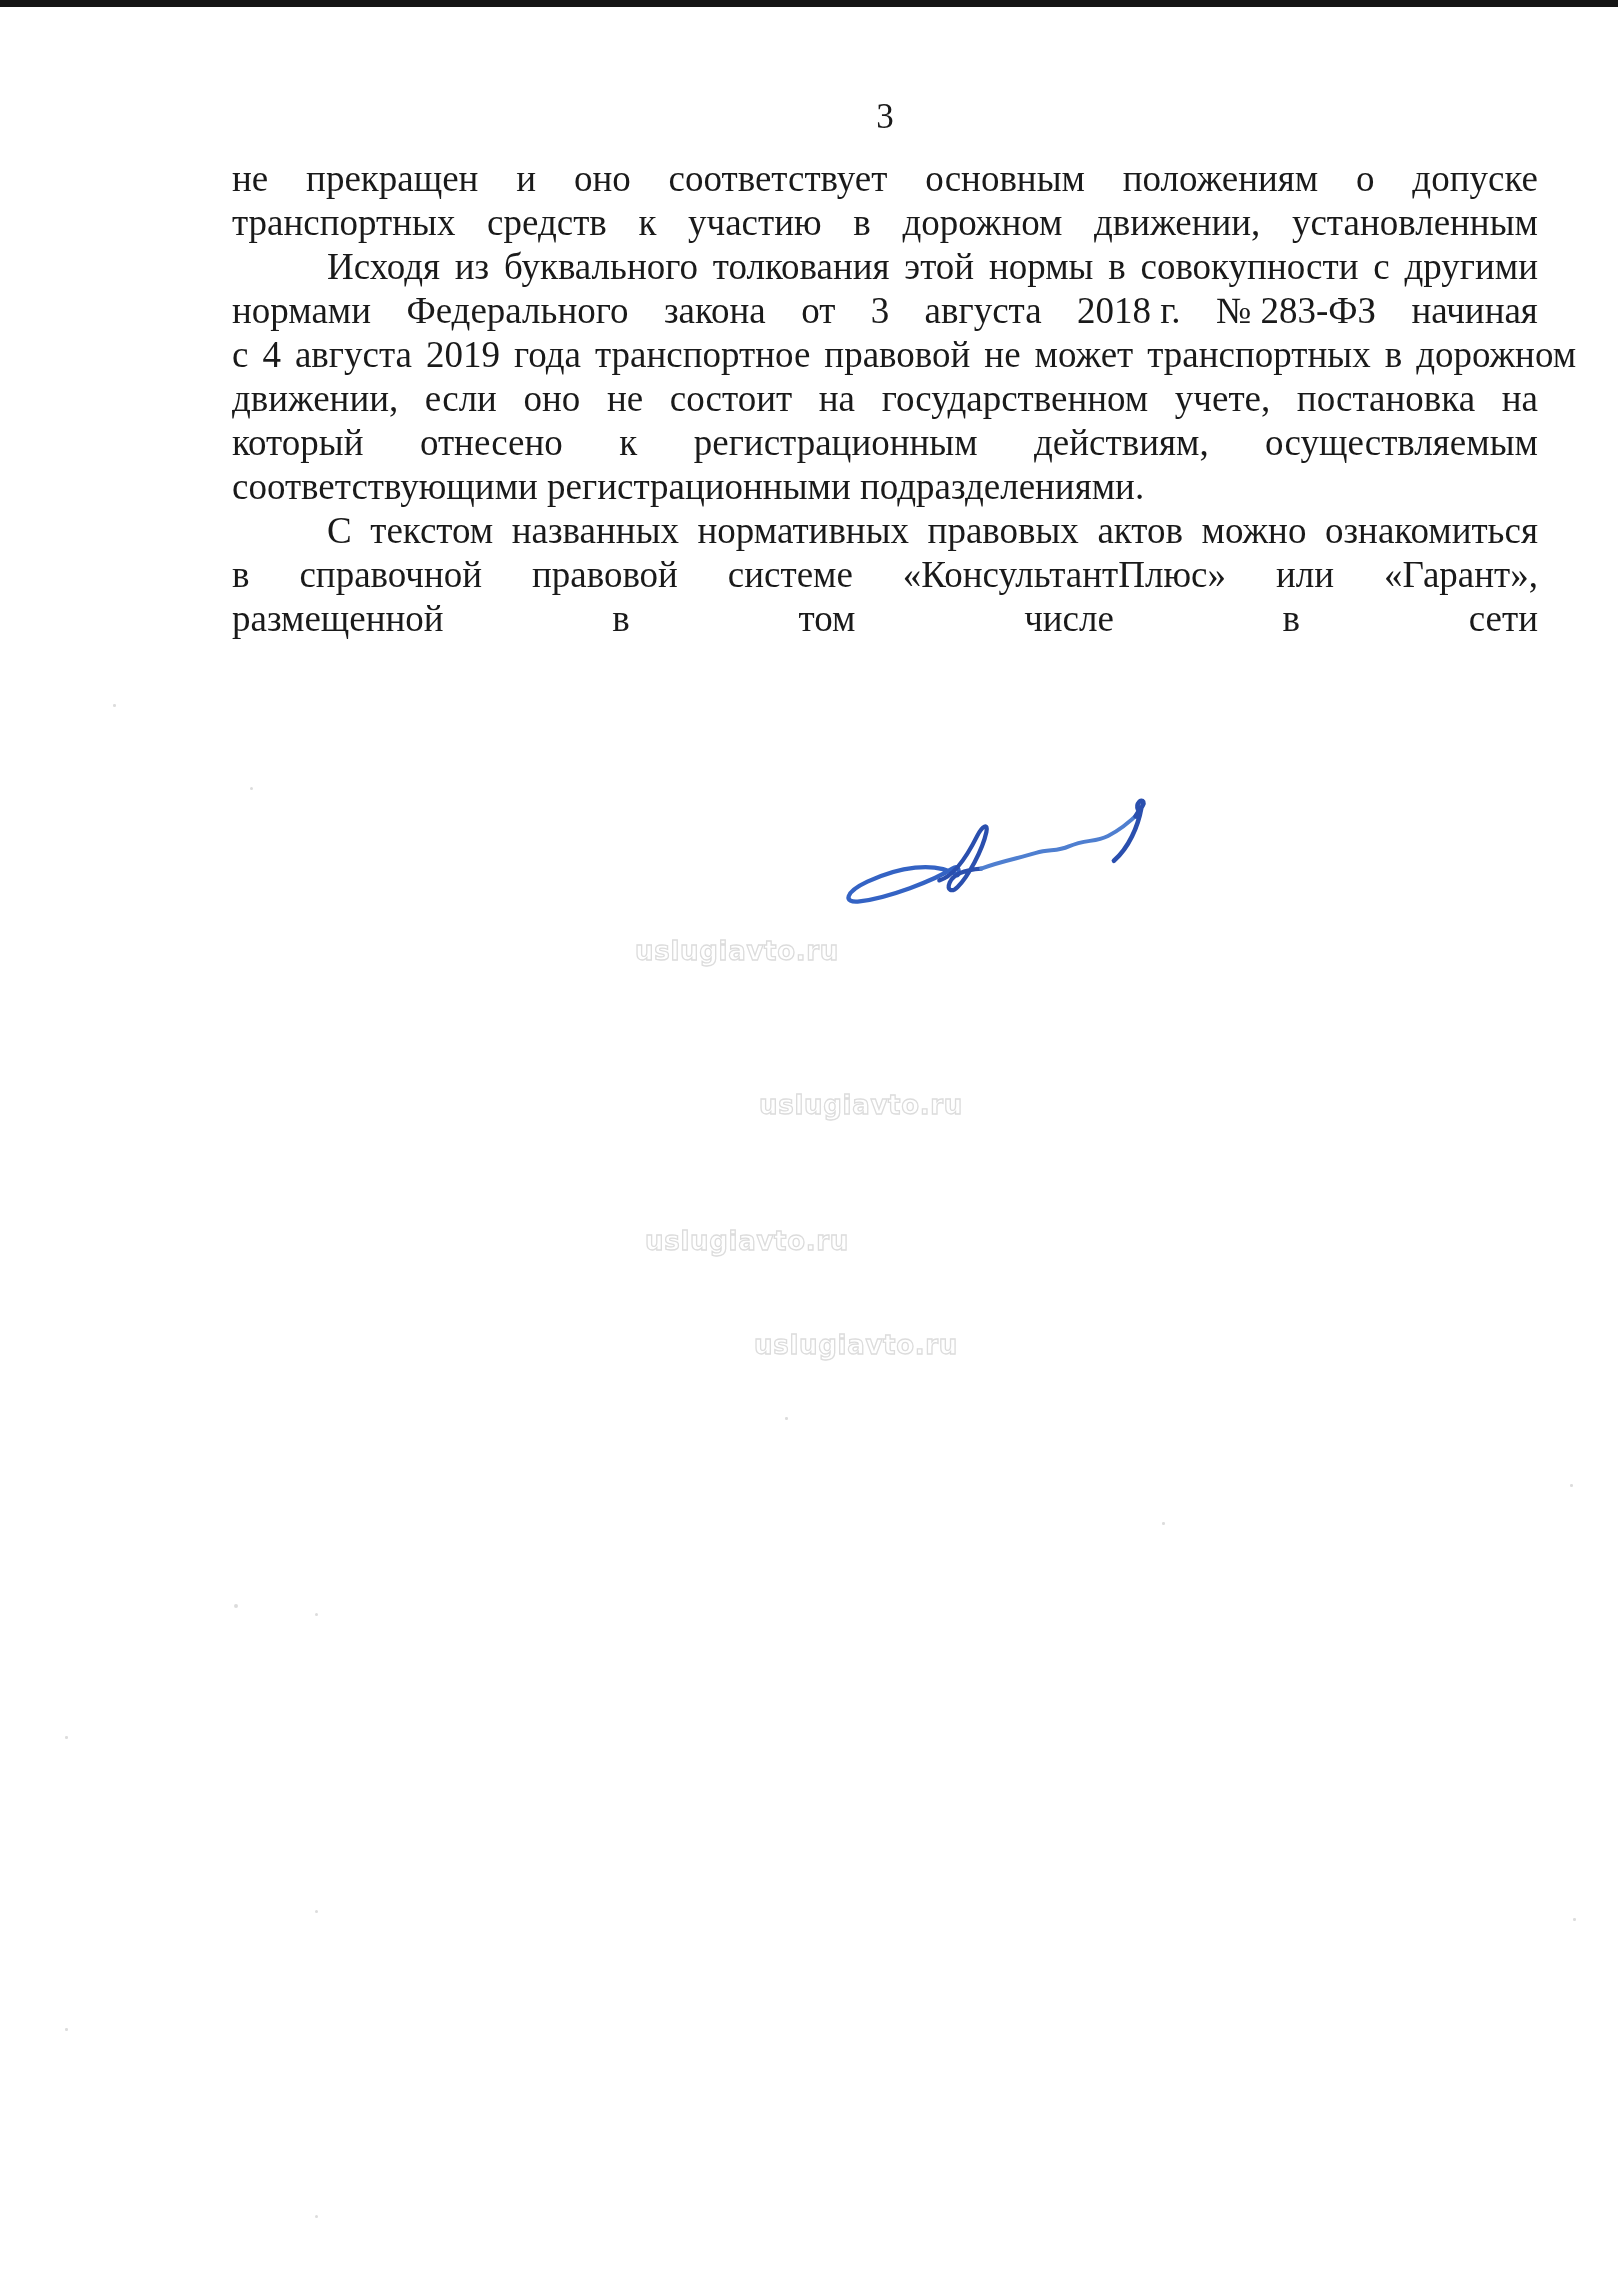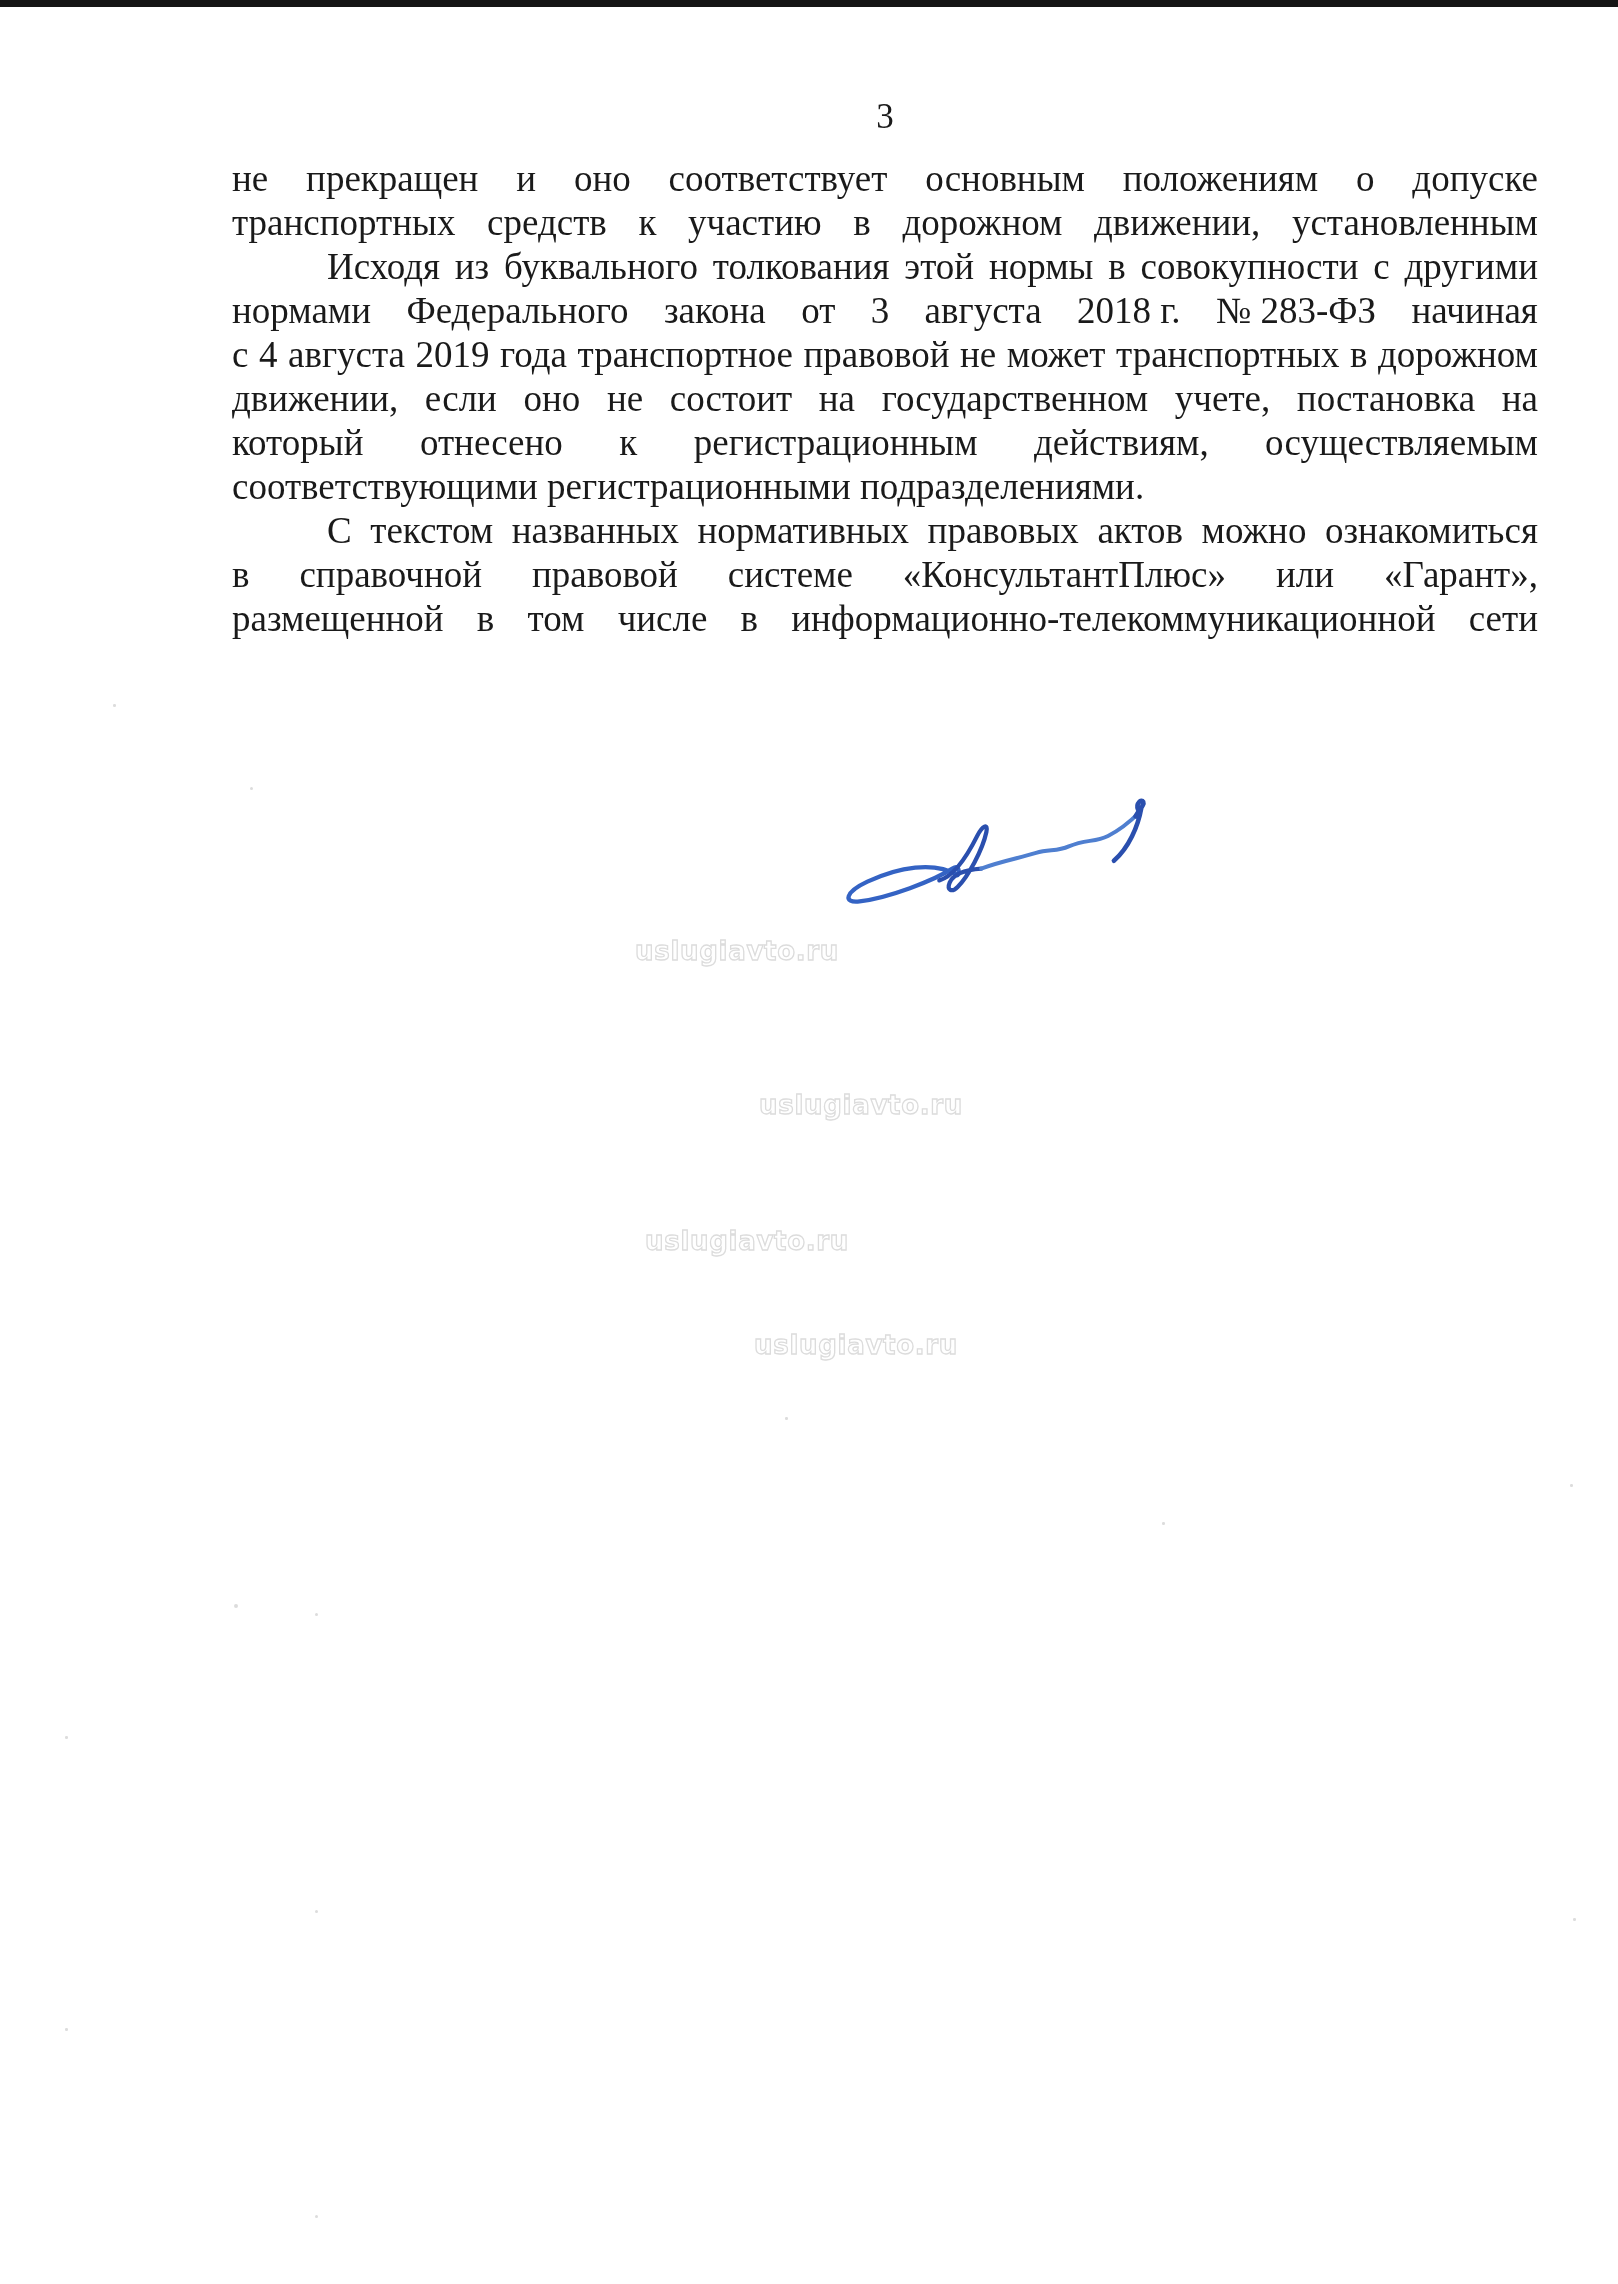--- a/index.html
+++ b/index.html
@@ -26,7 +26,7 @@
   .line{
     height:44px;line-height:44px;white-space:nowrap;
   }
-  .line.justify{display:flex;justify-content:space-between;}
+  .line.justify{display:flex;justify-content:space-between;gap:14px;}
   .line.indent{padding-left:95px;}
   .sig-row{
     position:absolute;left:232px;top:855px;width:1306px;height:44px;

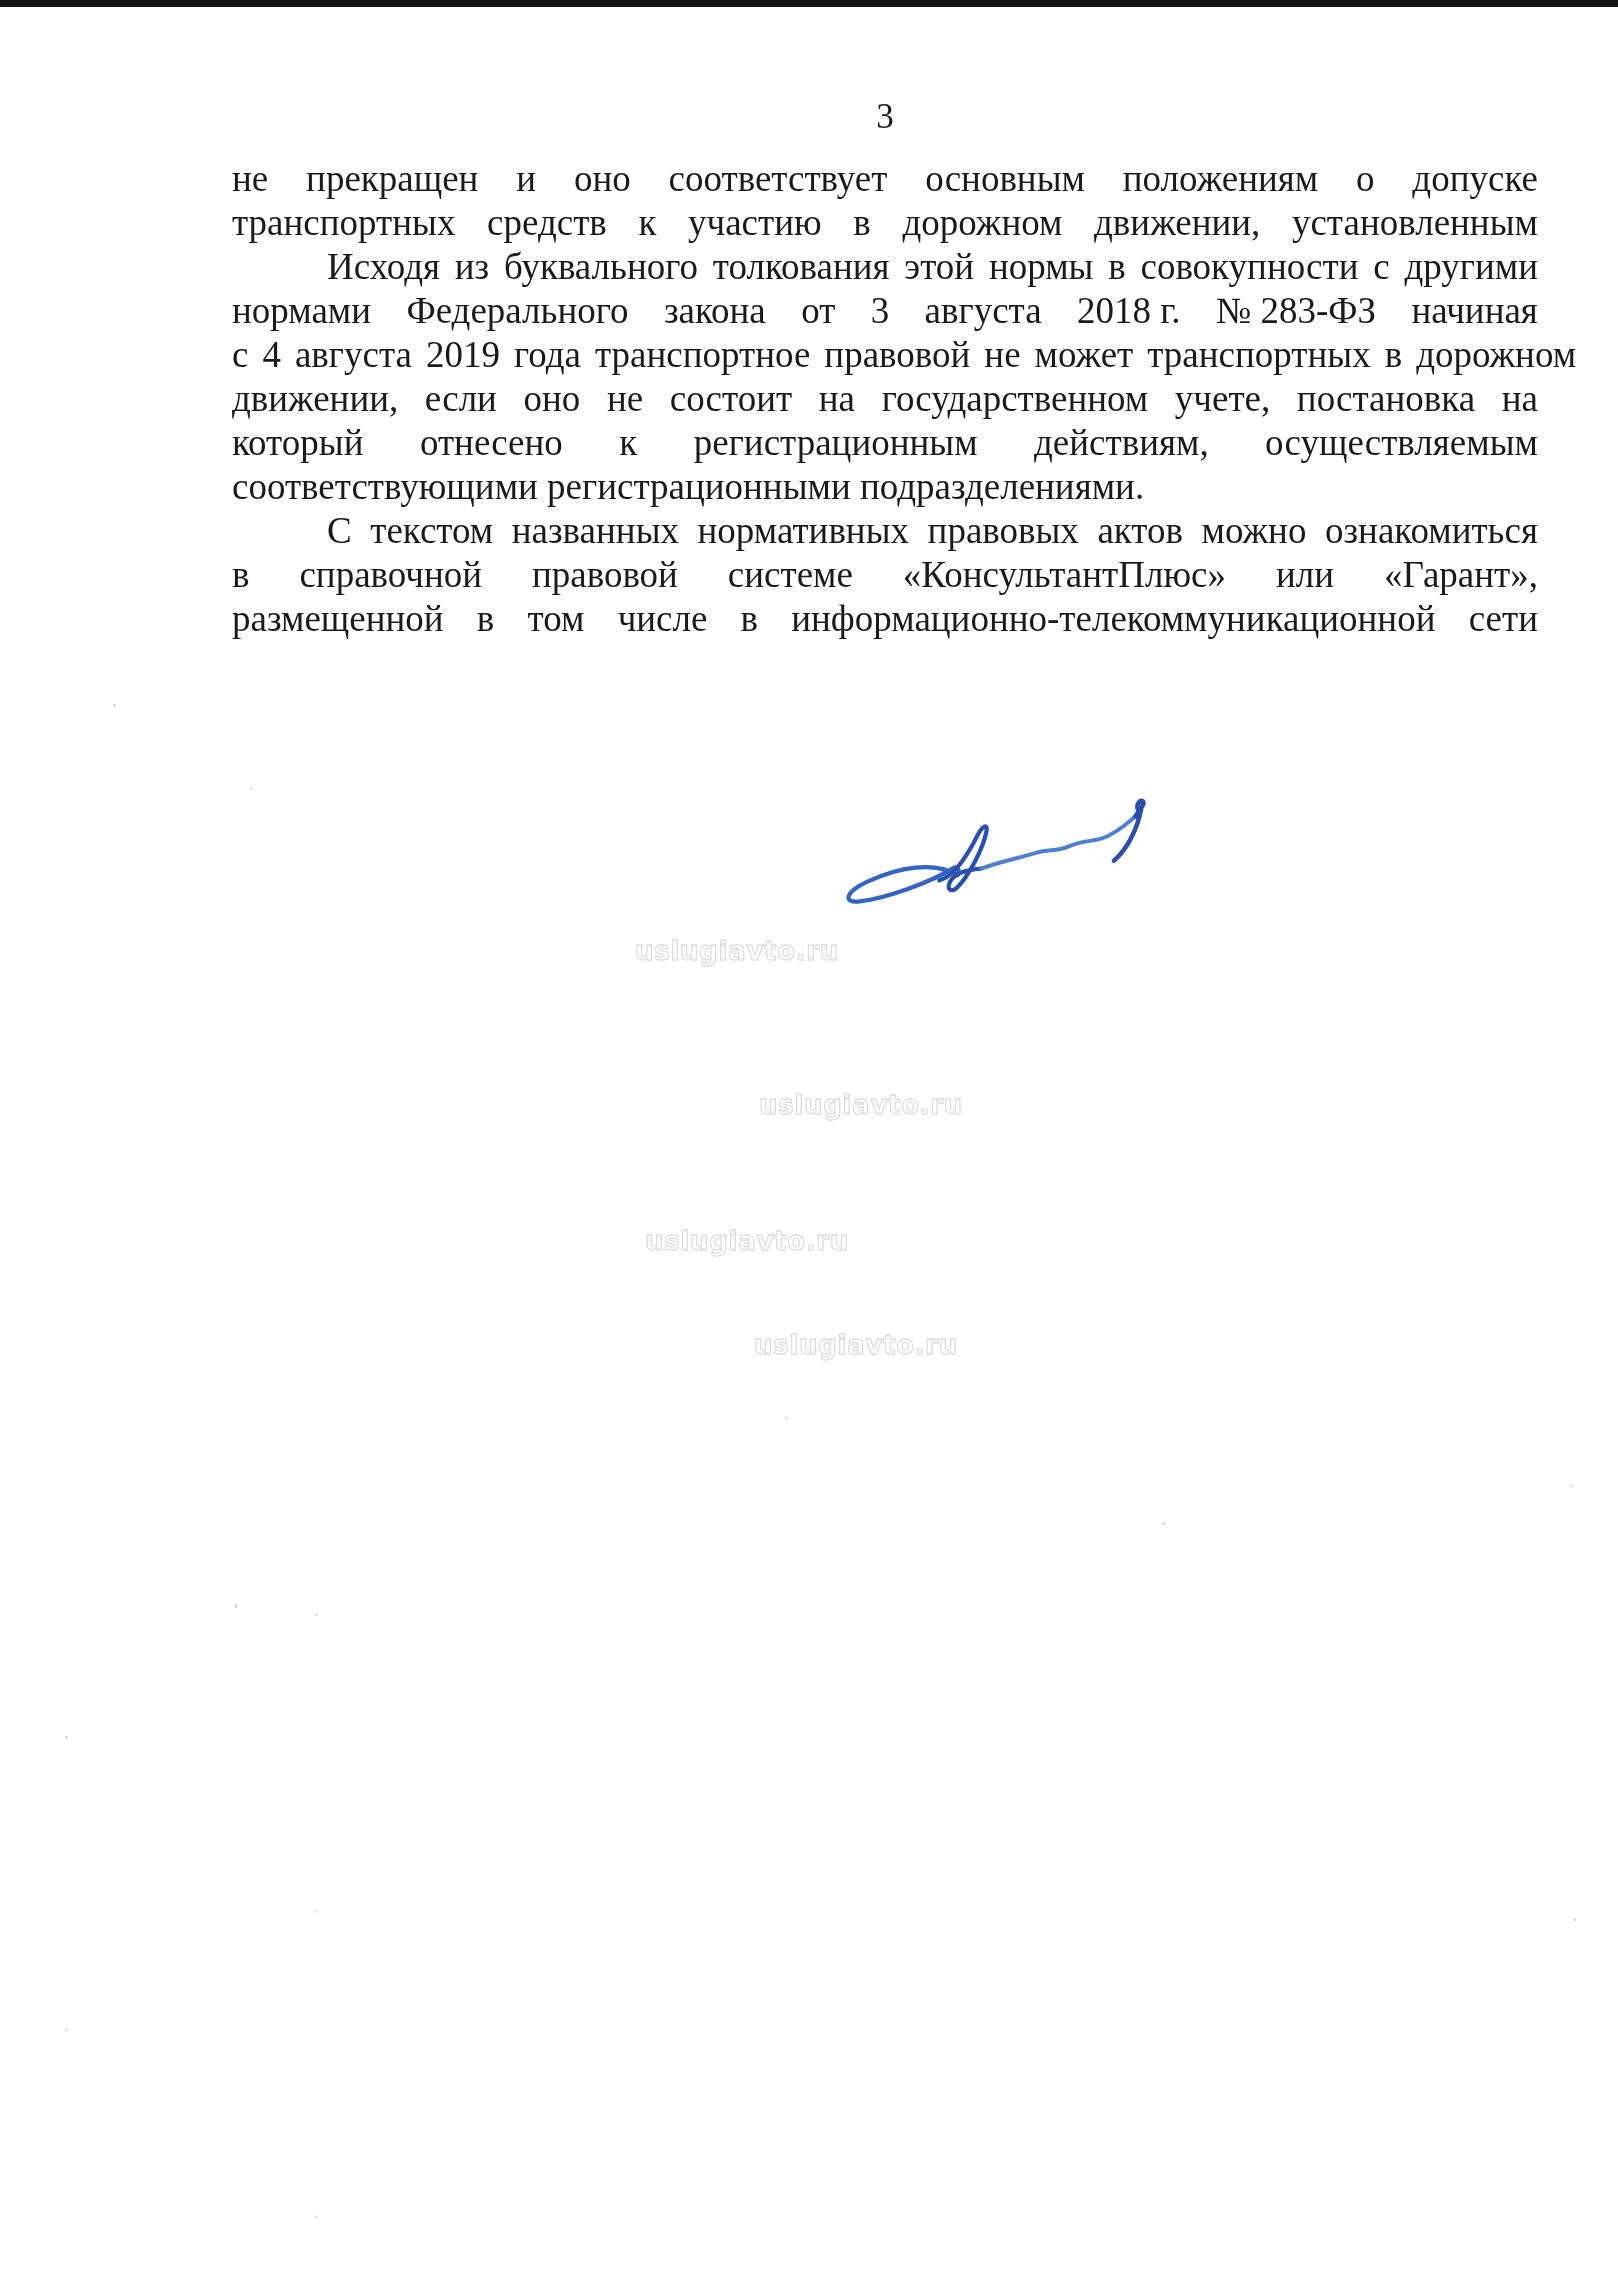--- a/index.html
+++ b/index.html
@@ -164,7 +164,6 @@
           <span>том</span>
           <span>числе</span>
           <span>в</span>
-          <span>информационно-телекоммуникационной</span>
           <span>сети</span>
         </div>
       </div>

